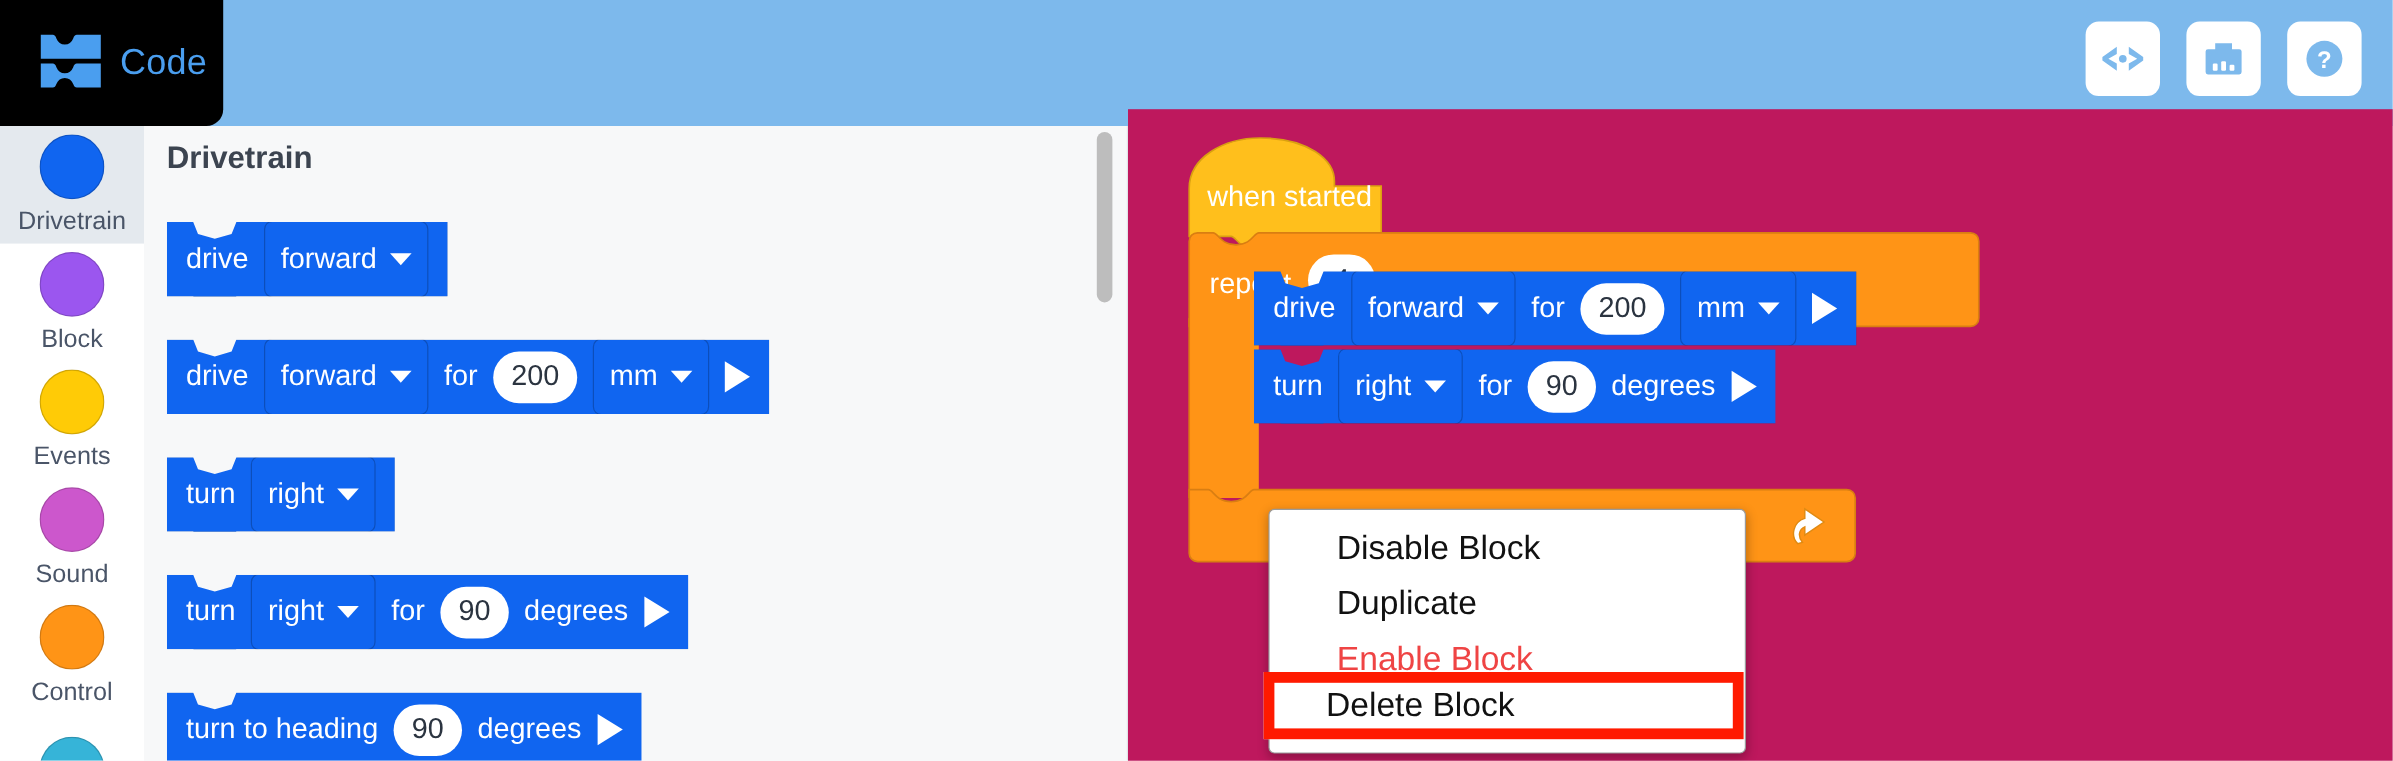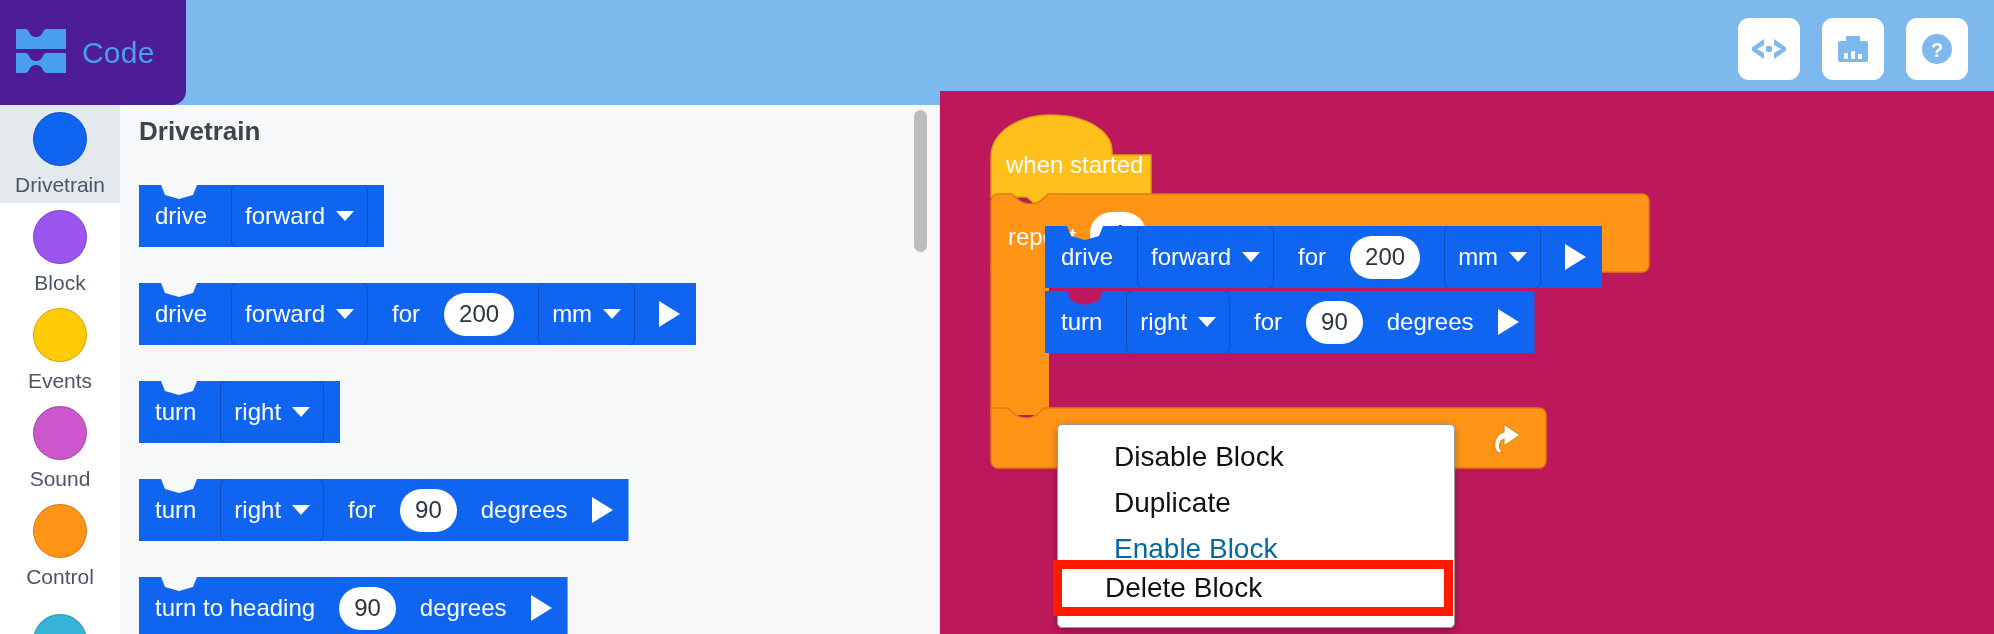--- a/index.html
+++ b/index.html
@@ -18,8 +18,8 @@
   }
   .logo-tab {
     position:absolute; left:0; top:0; width:186px; height:105px;
-    background:#4c1d95; border-radius:0 0 14px 0;
-    display:flex; align-items:center; padding-left:12px; gap:12px;
+    background:#000000; border-radius:0 0 14px 0;
+    display:flex; align-items:center; padding-left:30px; gap:12px;
   }
   .logo-mark { width:58px; height:56px; position:relative; flex:0 0 auto; }
   .logo-mark svg { display:block; }

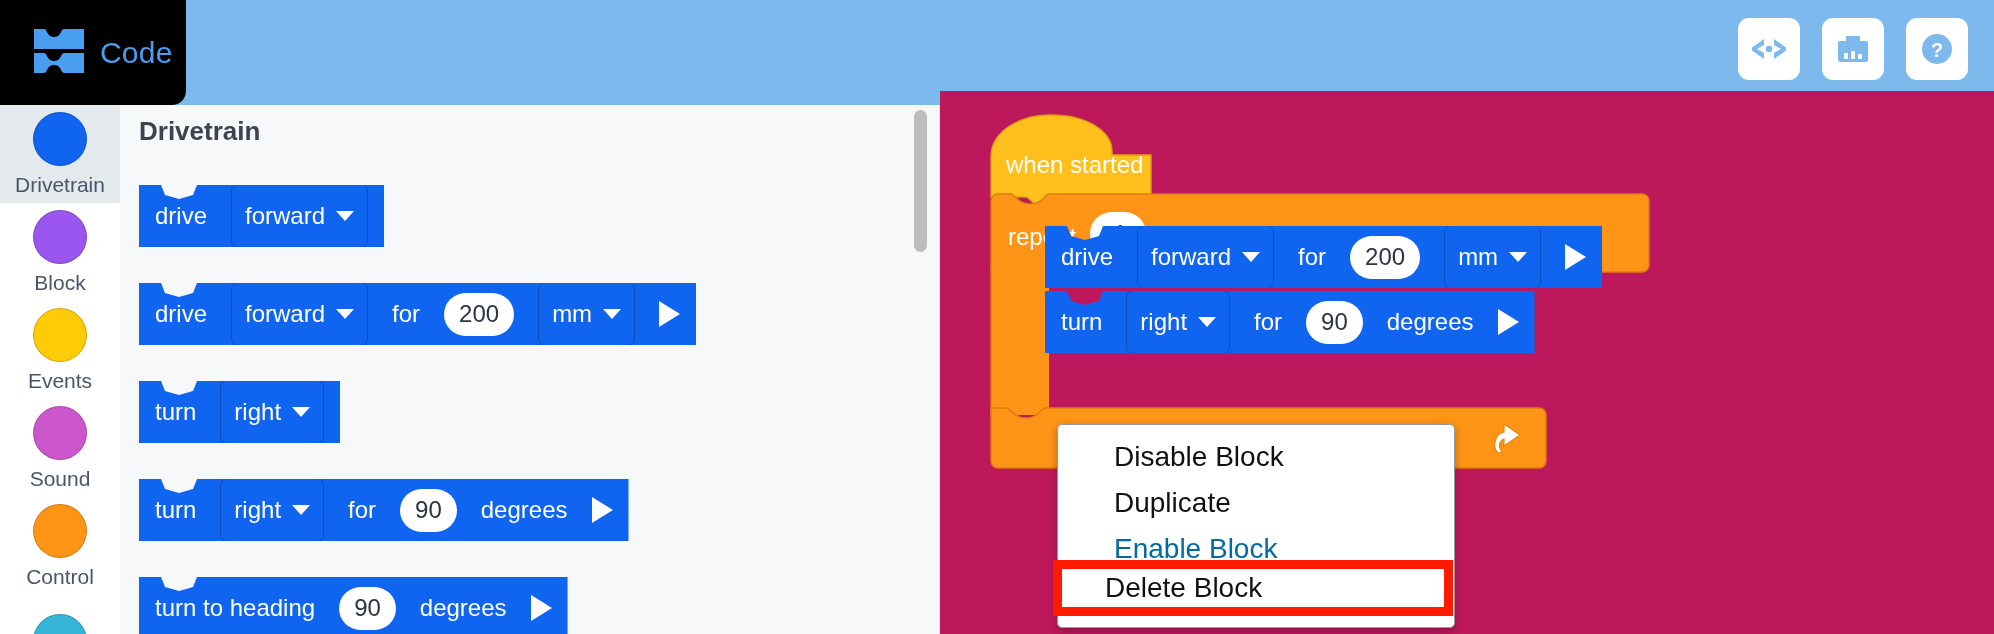--- a/index.html
+++ b/index.html
@@ -92,7 +92,7 @@
     position:absolute;
     display:flex; align-items:center;
     color:#fff; font-size:24px;
-    padding:0 16px; gap:24px;
+    padding:0 16px; gap:13px;
     cursor:pointer;
     filter:drop-shadow(0 0 0.6px rgba(0,0,0,.45));
   }

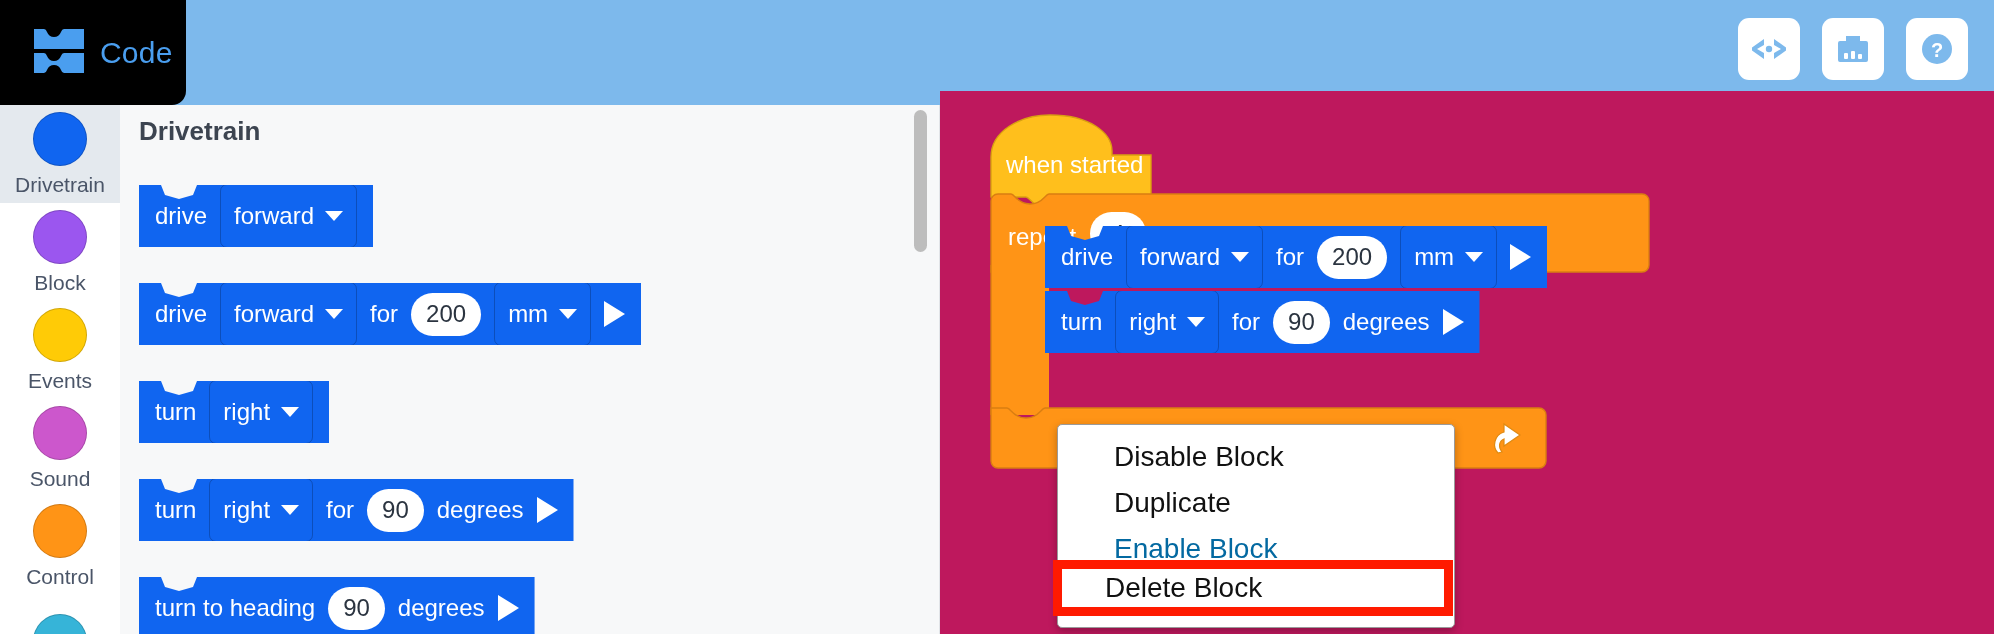--- a/index.html
+++ b/index.html
@@ -142,7 +142,7 @@
     height:46px; display:flex; align-items:center;
     padding-left:56px; font-size:28px; color:#111; cursor:pointer;
   }
-  .ctxitem.disabled { color:#0369a1; cursor:default;text-align:right; }
+  .ctxitem.disabled { color:#ef4444; cursor:default;text-align:right; }
   .redbox {
     position:absolute; left:1053px; top:560px; width:400px; height:56px;
     border:9px solid #FF1A00; background:#FFFFFF; z-index:60;

